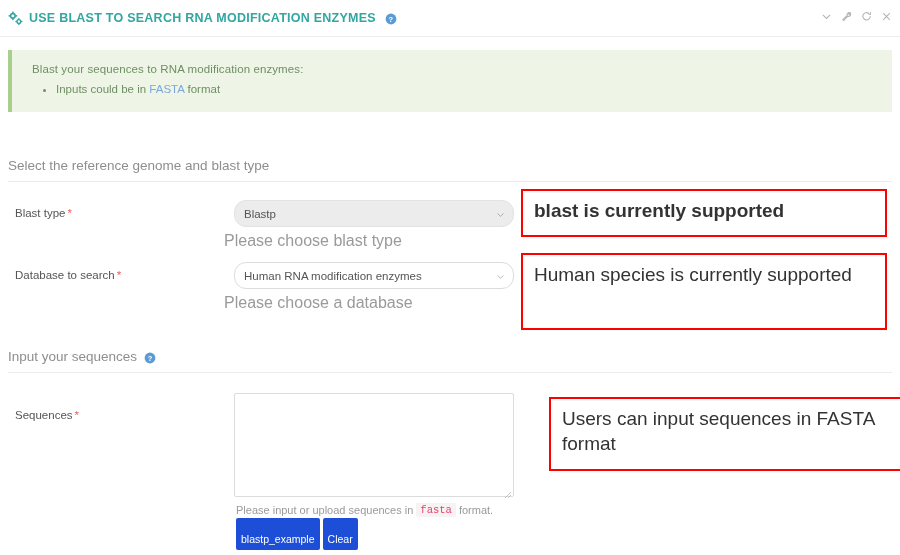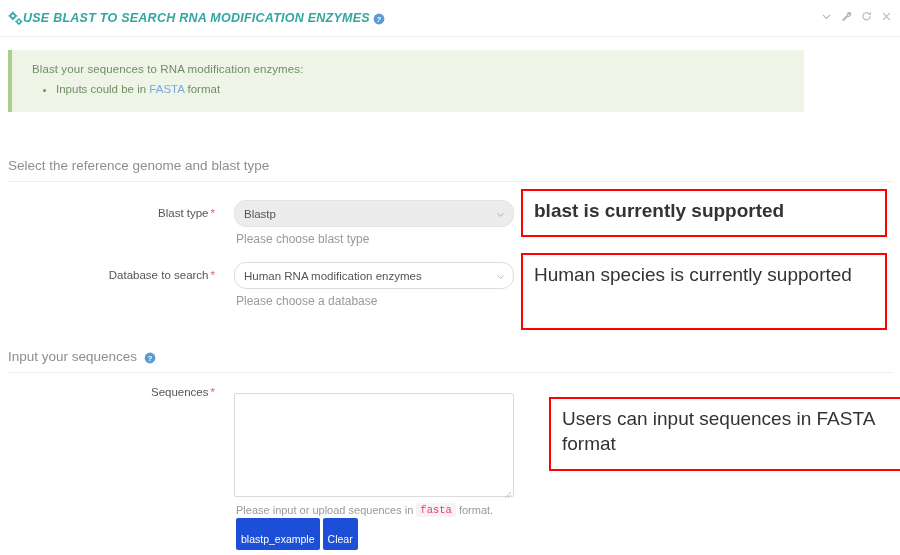--- a/index.html
+++ b/index.html
@@ -30,14 +30,13 @@
     left: 8px; top: 10px;
     display: flex;
     align-items: center;
-    gap: 0;
+    gap: 6px;
     font-size: 12.5px;
     font-weight: bold;
     letter-spacing: 0.25px;
     color: #32a6a0;
     text-transform: uppercase;
     white-space: nowrap;
-    font-style: italic;
   }
   .cogs-icon { display: inline-block; width: 15px; height: 15px; position: relative; top: 1px; }
   .help-dot { display: inline-block; width: 12px; height: 12px; position: relative; top: 1px; margin-left: 3px; }

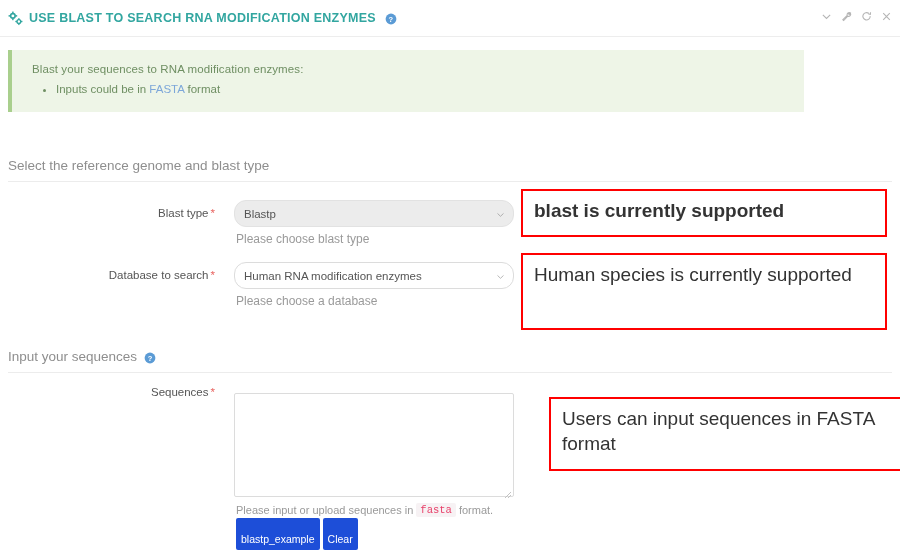--- a/index.html
+++ b/index.html
@@ -54,7 +54,7 @@
   .alert {
     position: absolute;
     left: 8px; top: 50px;
-    width: 796px;
+    width: 884px;
     height: 62px;
     box-sizing: border-box;
     background: #eef5e7;

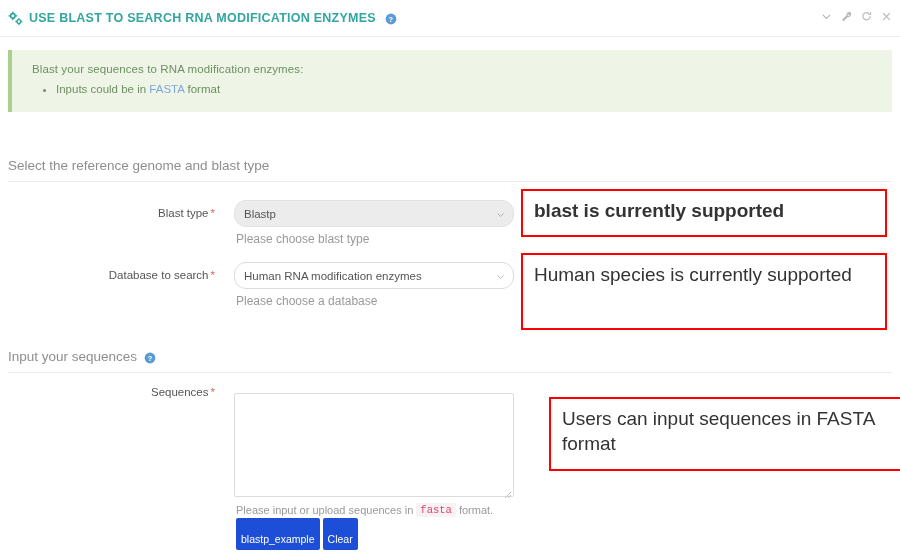--- a/index.html
+++ b/index.html
@@ -101,7 +101,6 @@
   .form-label {
     position: absolute;
     width: 200px;
-    text-align: right;
     font-size: 11.5px;
     color: #555;
   }

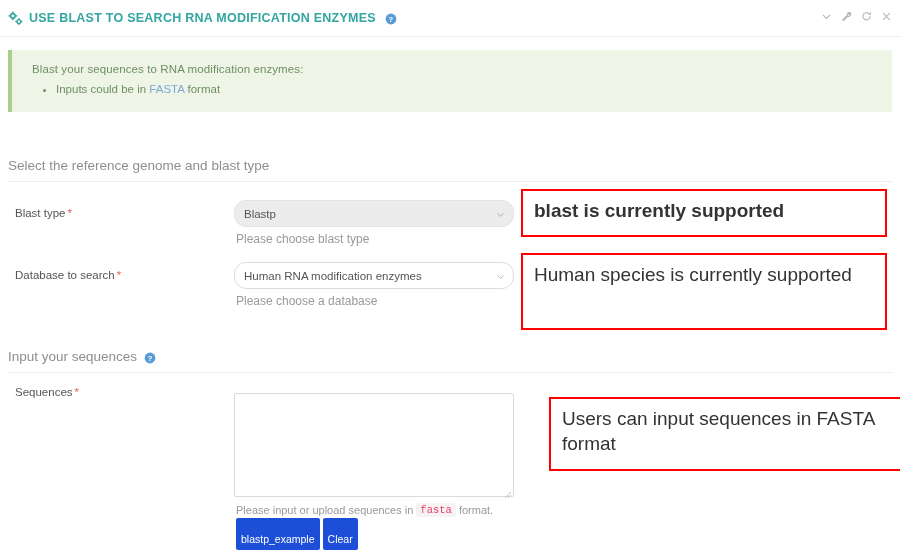--- a/index.html
+++ b/index.html
@@ -127,8 +127,8 @@
 
   .hint {
     position: absolute;
-    left: 236px;
-    font-size: 12px;
+    left: 224px;
+    font-size: 16px;
     color: #9a9a9a;
     text-align: center;
   }

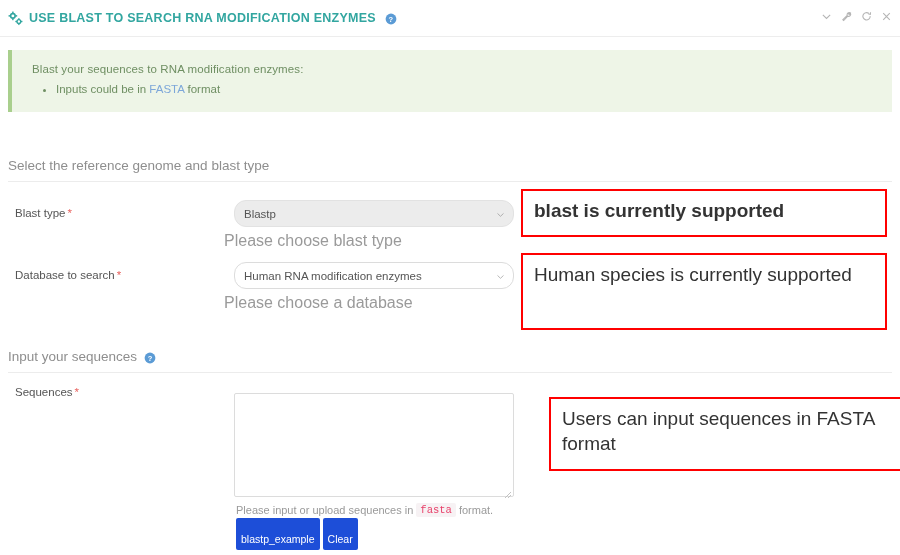--- a/index.html
+++ b/index.html
@@ -309,7 +309,7 @@
   </span>
 </div>
 
-<div class="form-label" style="left:15px; top:386px;">
+<div class="form-label" style="left:15px; top:409px;">
   <span>Sequences</span><span class="req">*</span>
 </div>
 

